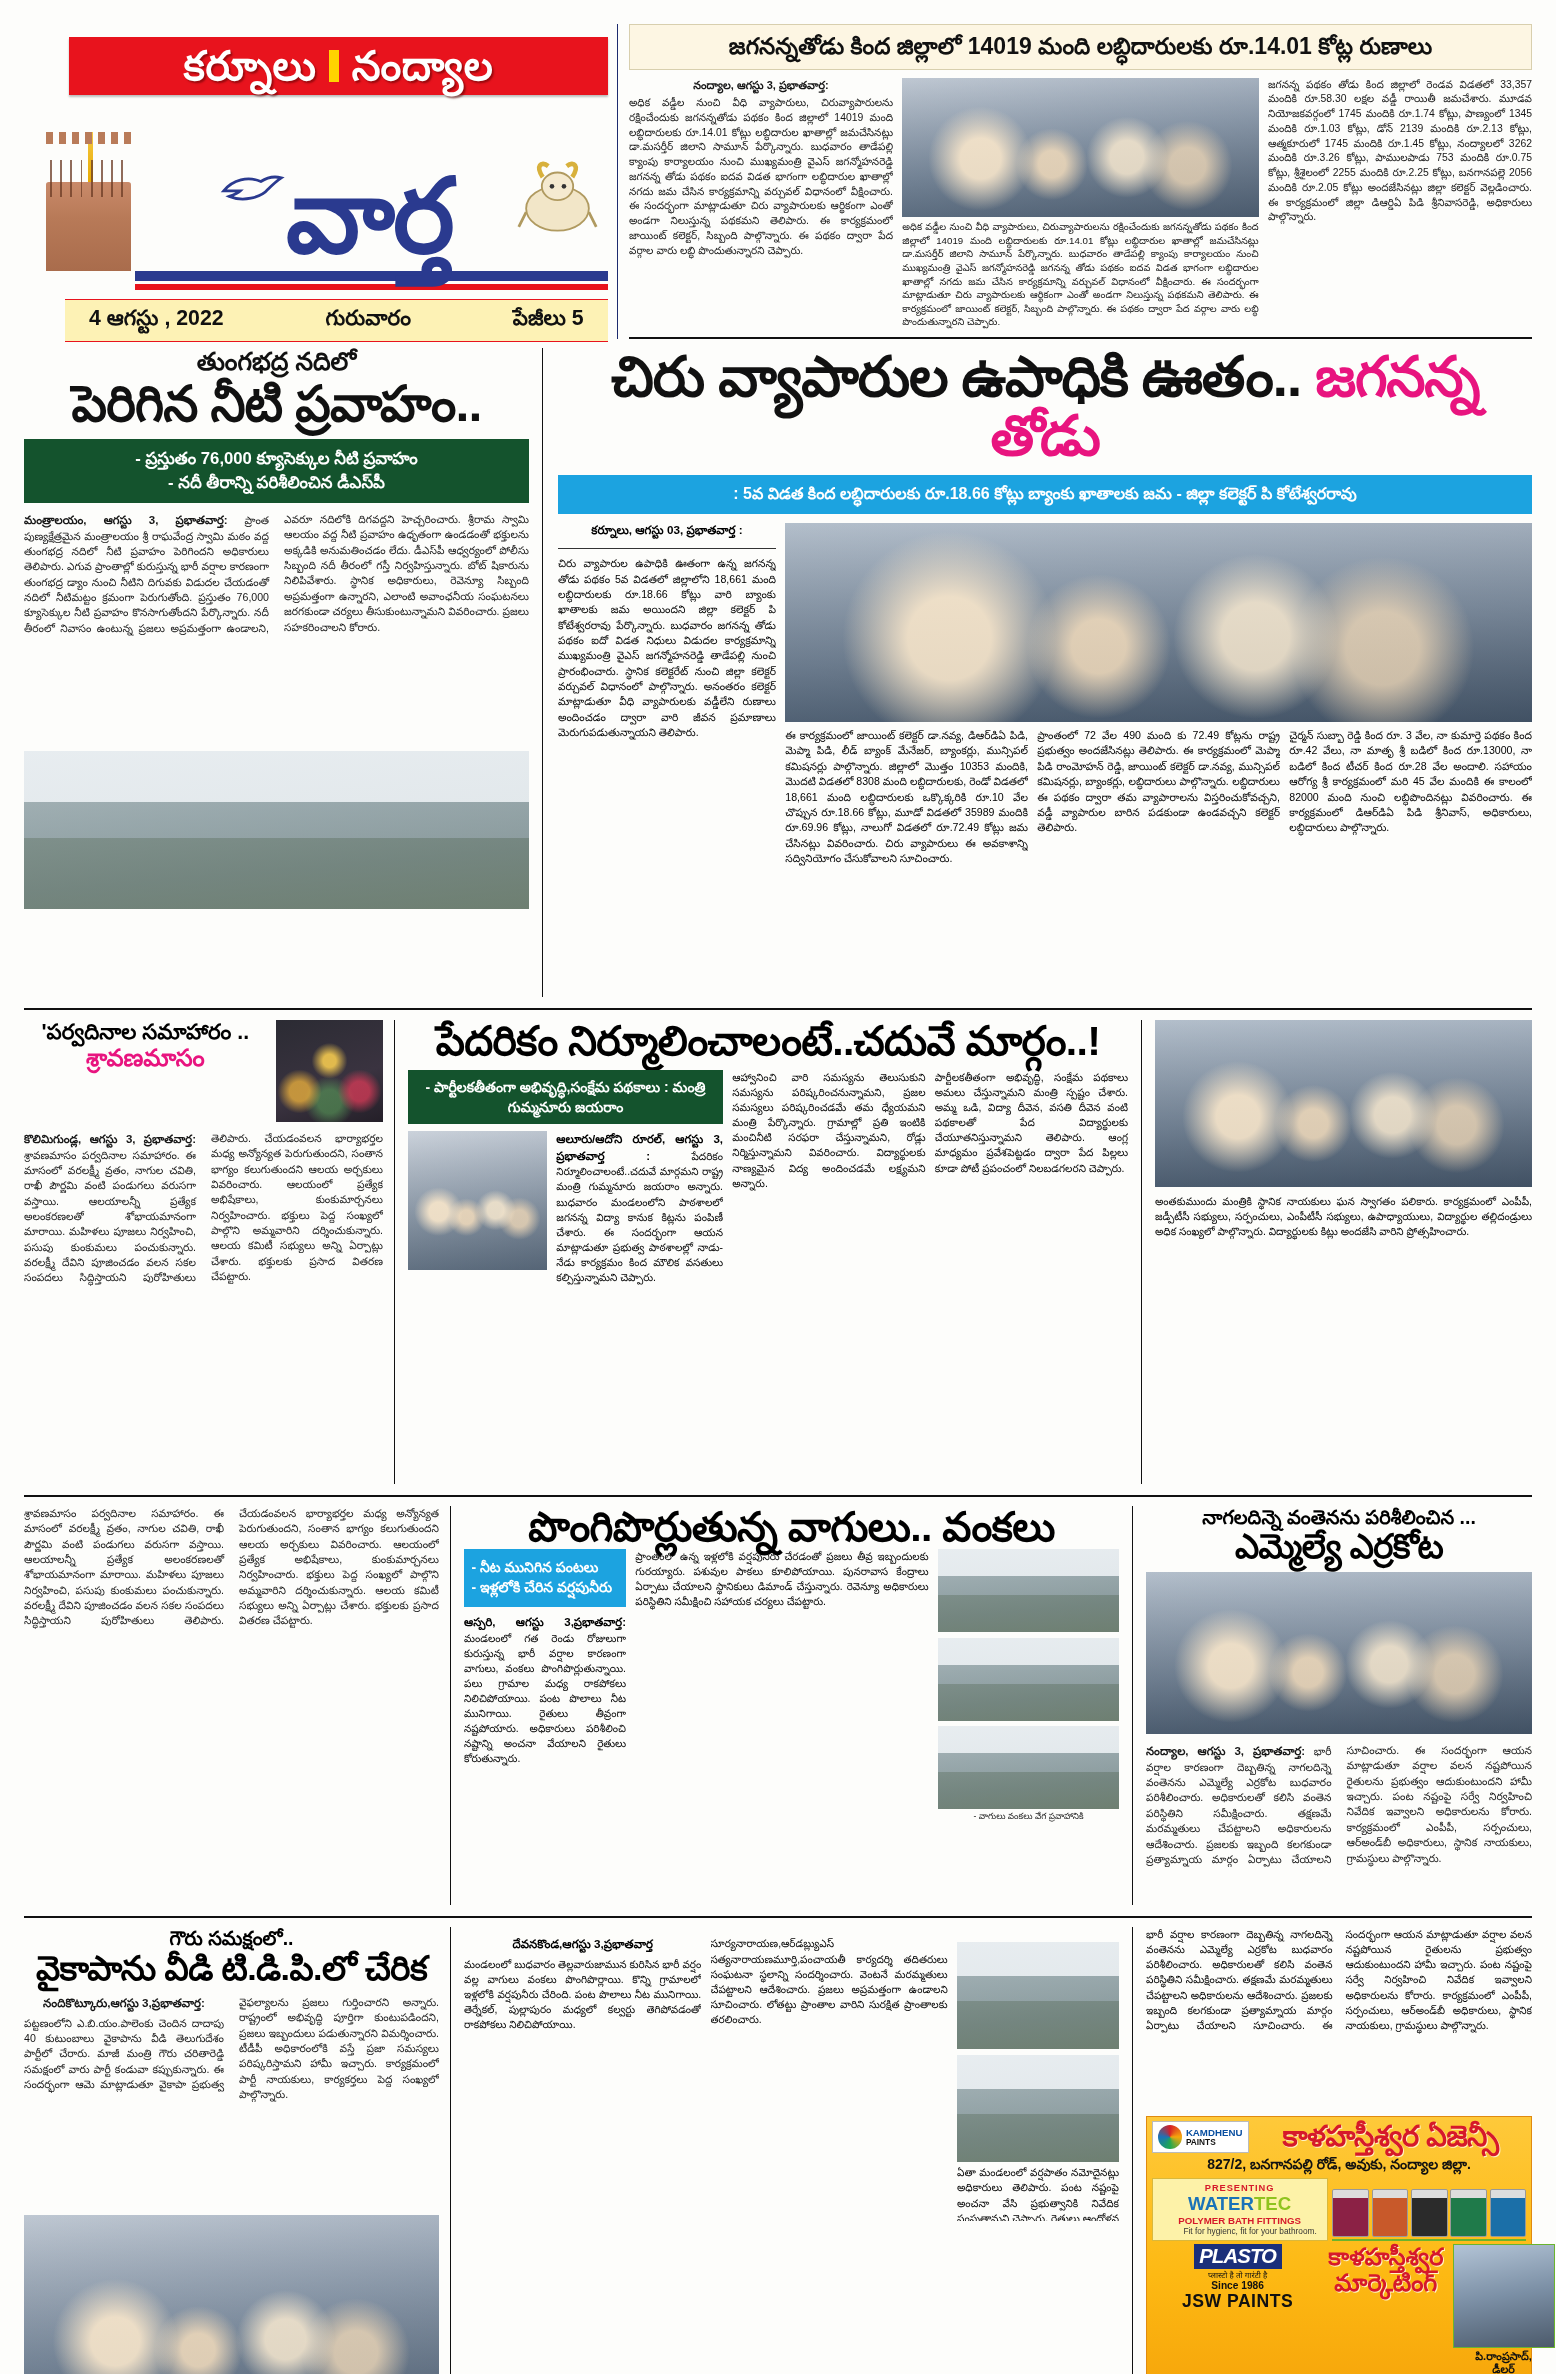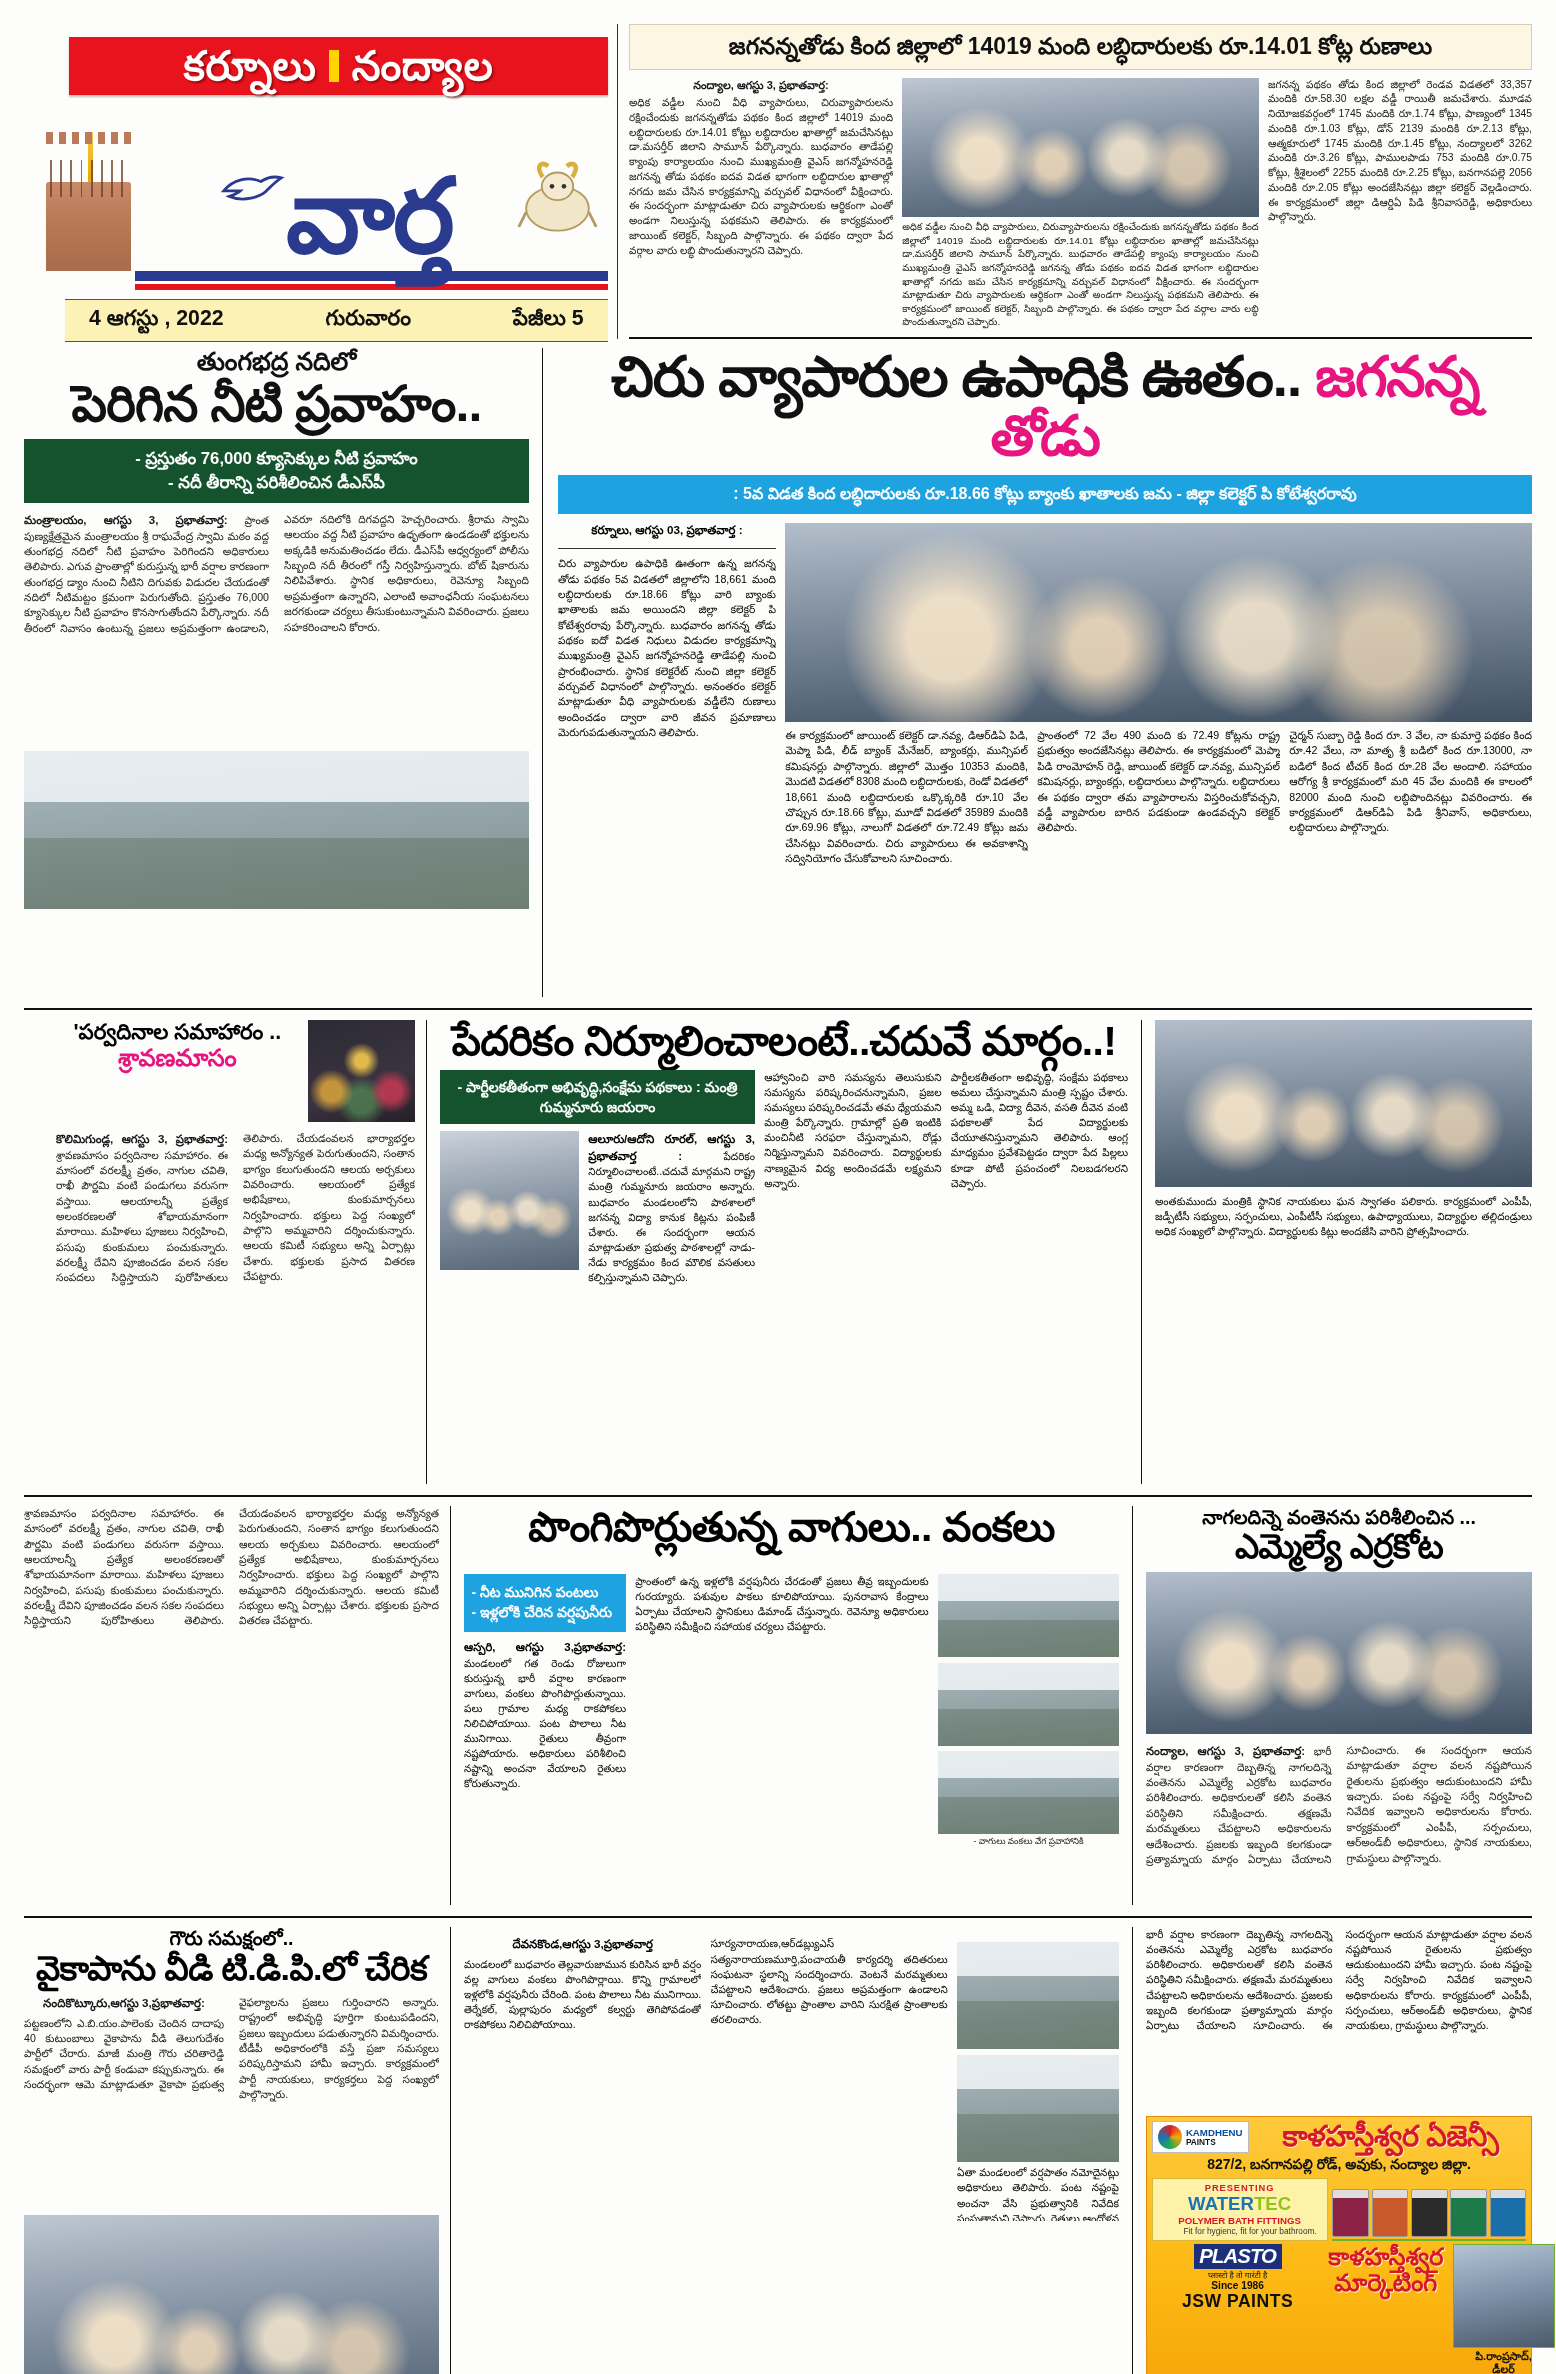--- a/index.html
+++ b/index.html
@@ -282,7 +282,7 @@
 
   
   .sec3 { display: flex; margin-top: 7.4px; height: 464px; }
-  .s3a { width: 371px; padding-right: 11px; border-right: 1.9px solid #111; margin-left: 32px; }
+  .s3a { width: 371px; padding-right: 11px; border-right: 1.9px solid #111; }
   .s3b { flex: 1; padding: 0 13px; border-right: 1.9px solid #111; }
   .s3c { width: 390px; padding-left: 13px; }
 

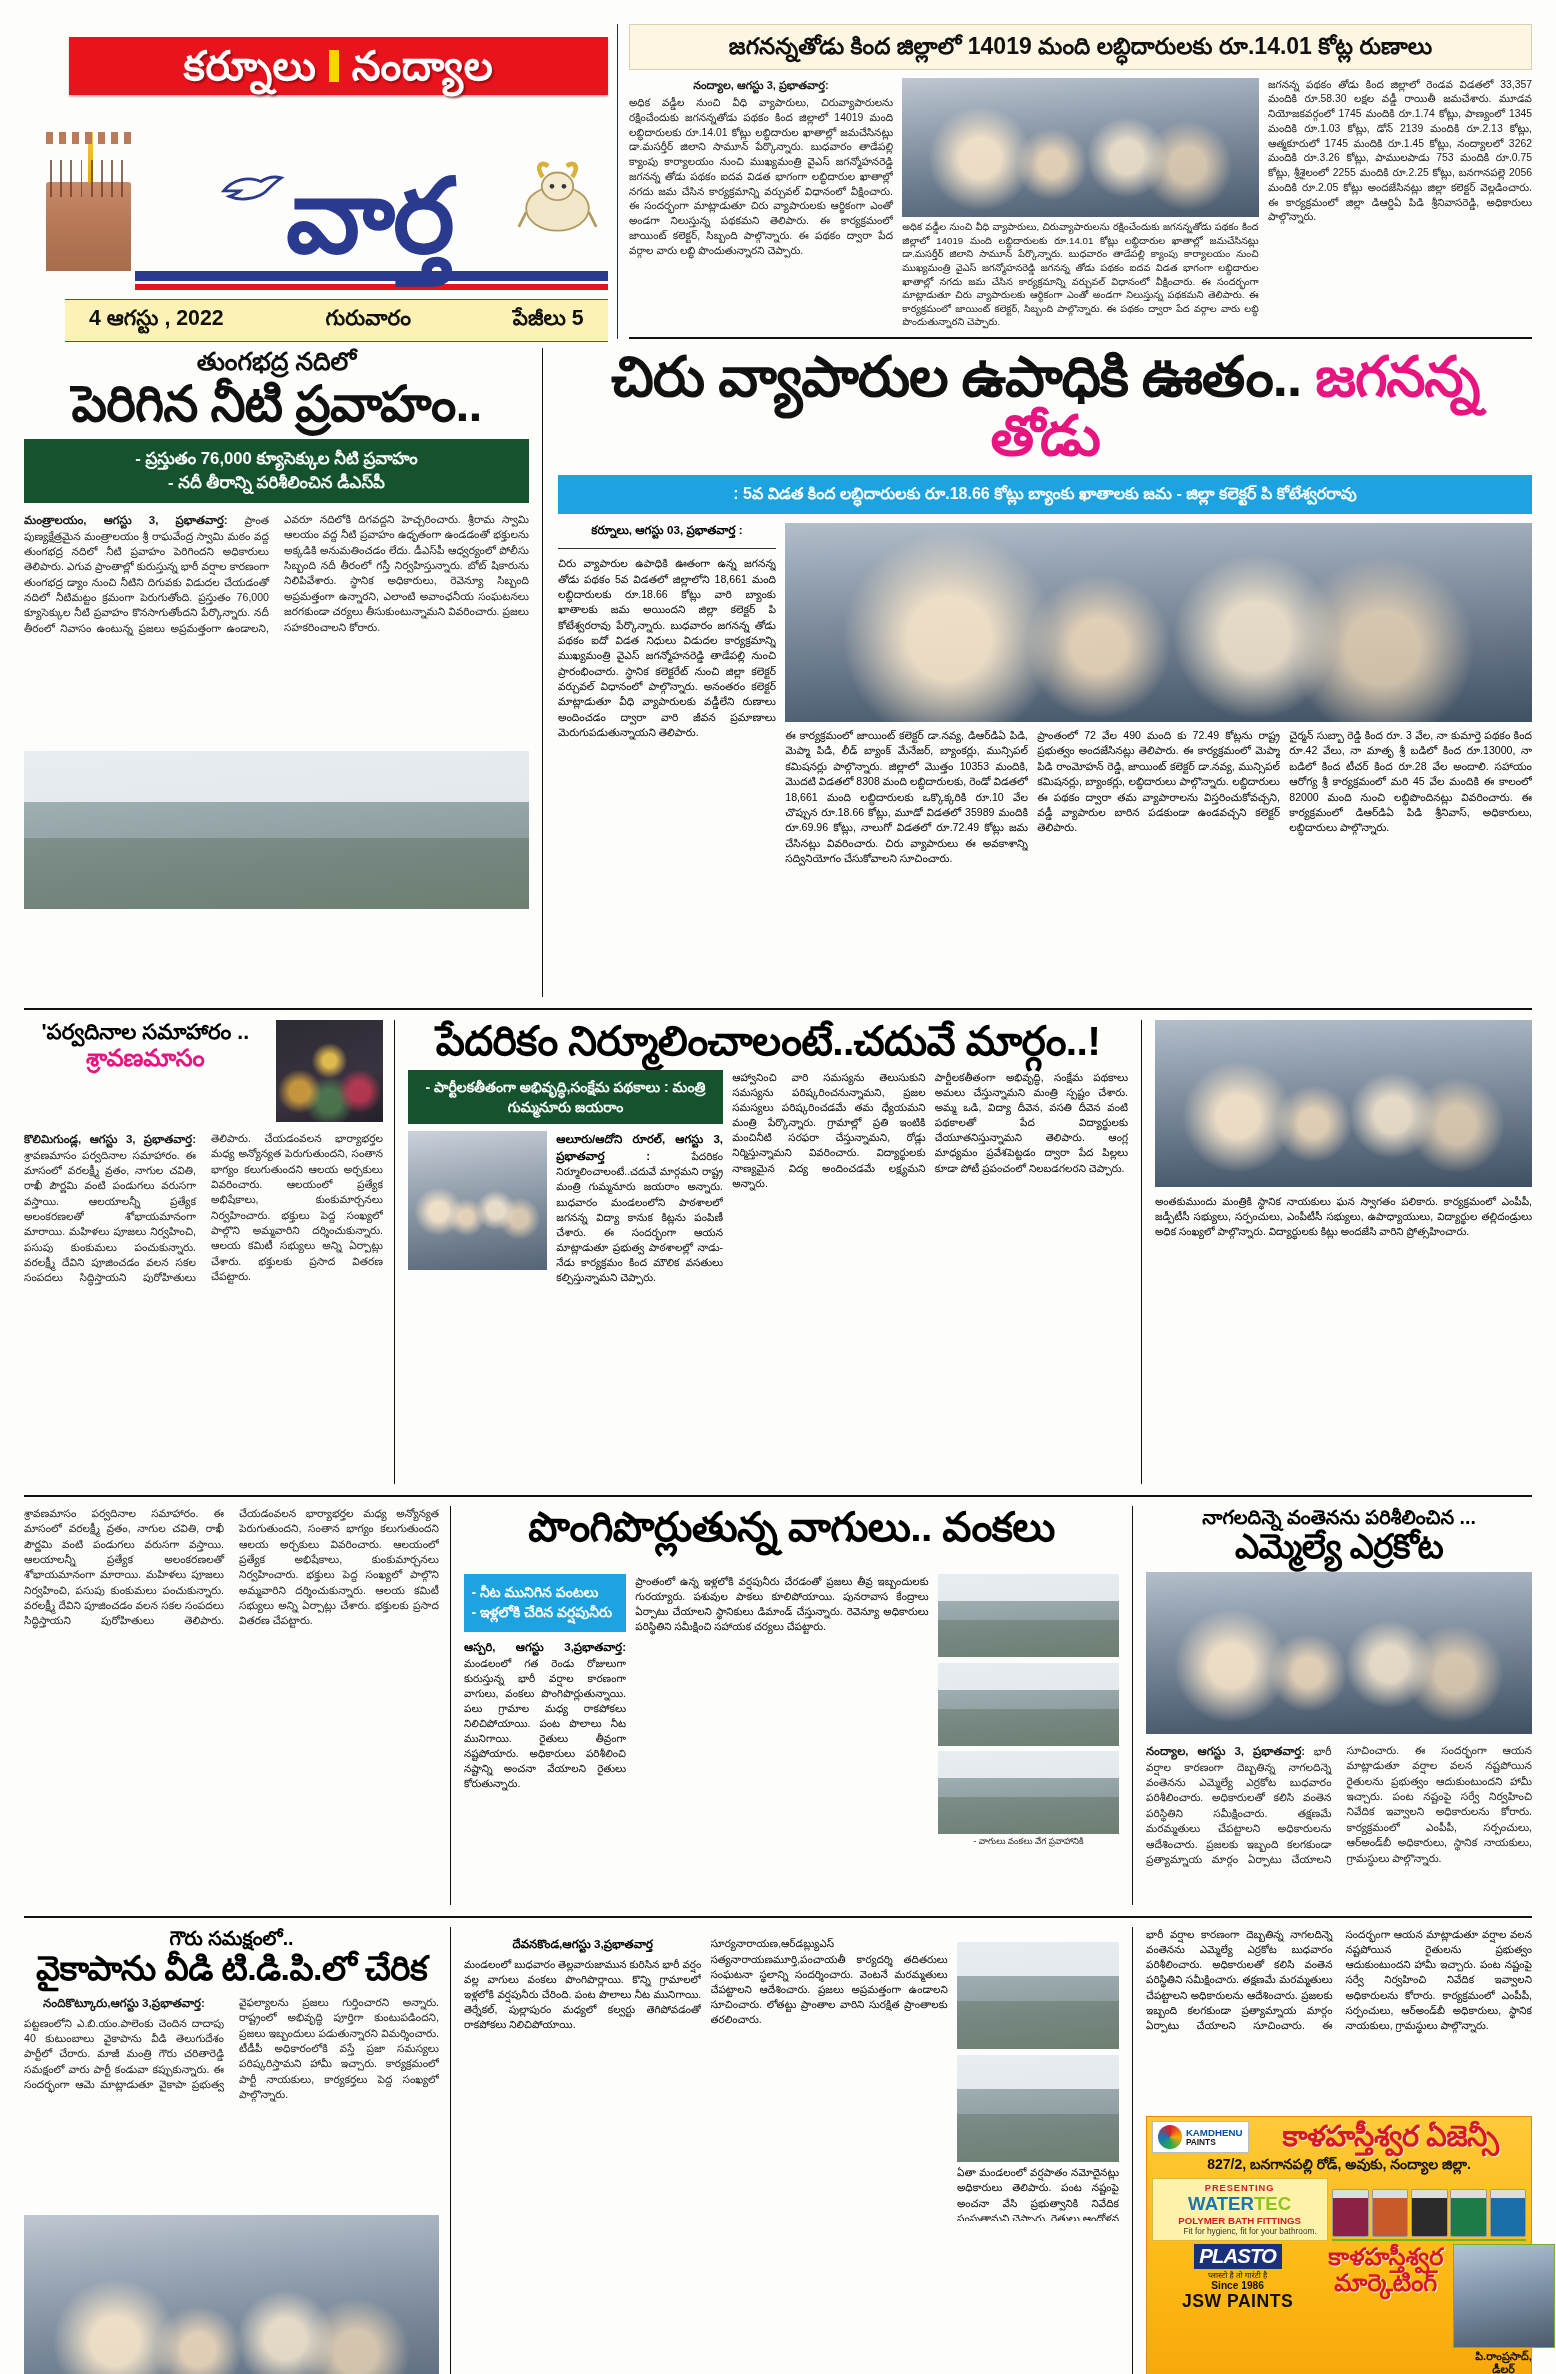--- a/index.html
+++ b/index.html
@@ -521,7 +521,7 @@
 
     <div class="s4b">
       <div class="headline-lg">పొంగిపొర్లుతున్న వాగులు.. వంకలు</div>
-      <div class="flexrow" style="margin-top:25px;gap:9.3px;">
+      <div class="flexrow" style="margin-top:0;gap:9.3px;">
         <div style="flex:0 0 162px;">
           <div class="box-blue" style="margin-top:0;font-size:14px;text-align:left;padding:9.3px 7.4px;white-space:pre-line;">- నీట మునిగిన పంటలు
 - ఇళ్లలోకి చేరిన వర్షపునీరు</div>

